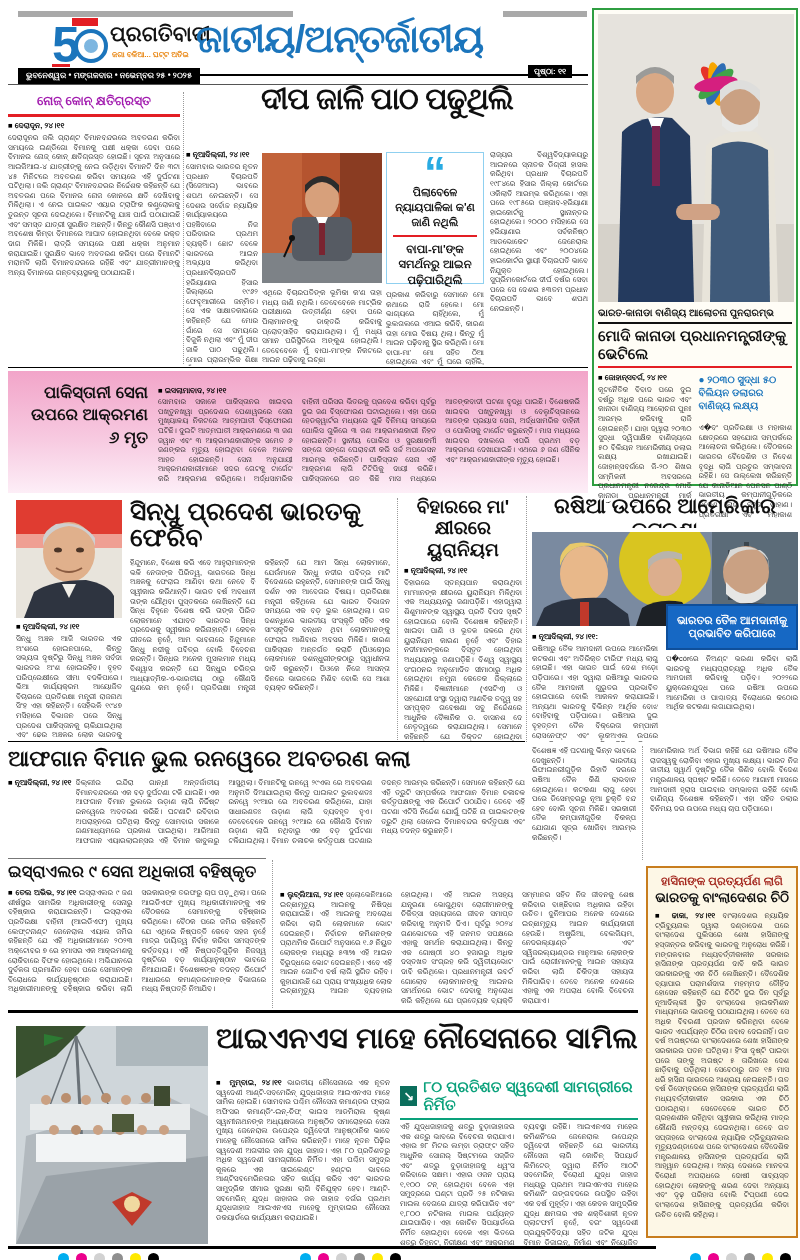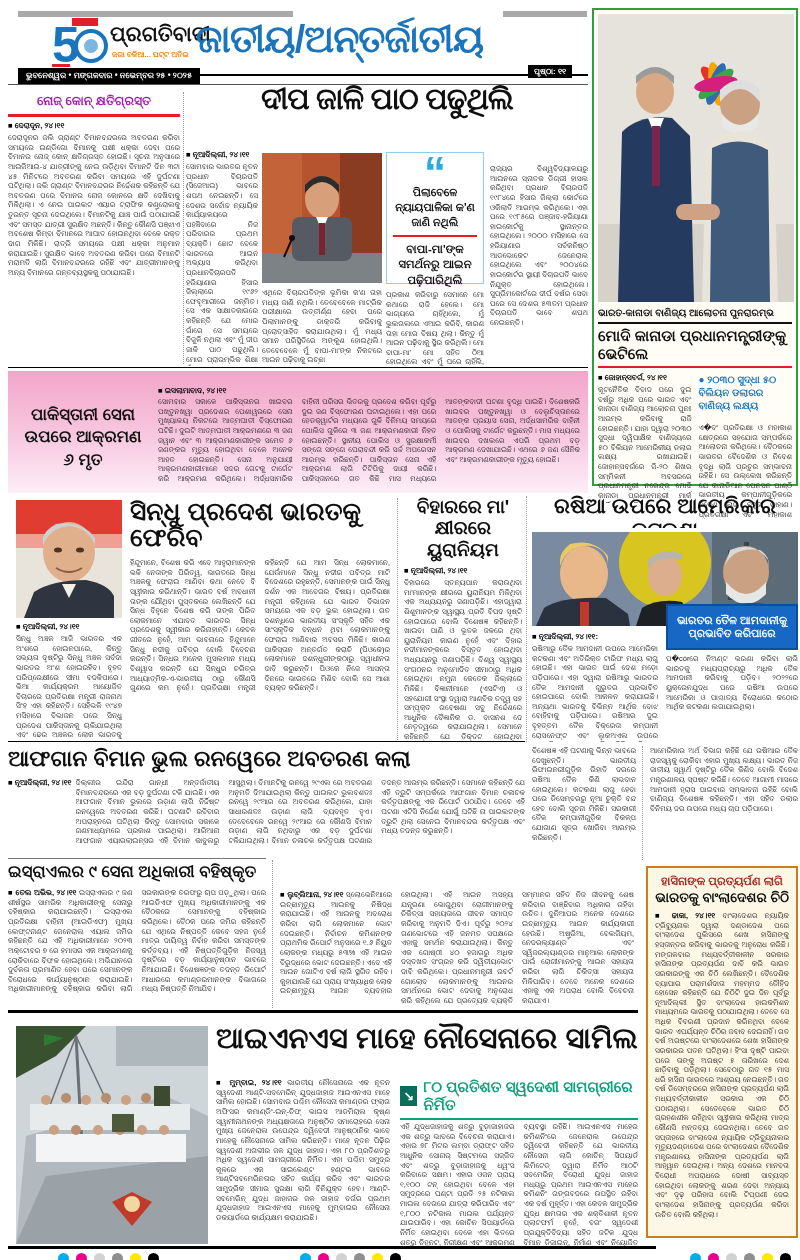--- a/index.html
+++ b/index.html
@@ -104,7 +104,7 @@
   <div class="abs" style="left:386px;top:290px;width:98px;height:78px;overflow:hidden;">
     <div class="jbody">ପ୍ରକାଶ କରିବାରୁ ସେମାନେ ମୋ କଥାରେ ରାଜି ହେଲେ। ମୋ ଭାଗ୍ୟରେ ଚାହିଁଥିଲେ, ମୁଁ ଭୁଲଗଲରେ ଏଆଇ କରିବି, କାରଣ ତାହା ମୋର ବିଷୟ ଥିଲା। କିନ୍ତୁ ମୁଁ ଆଇନ ପଢ଼ିବାକୁ ସ୍ଥିର କରିଥିଲି। ମୋ ବାପା-ମା' ମୋ ସହିତ ଠିଆ ହୋଇଥିଲେ ଏବଂ ମୁଁ ଘରେ ଚାହିଁଲି, ତାହା କରିବାକୁ କହିଥିଲେ। ୧୯୮୪ରେ ରୋହତକର ମର୍ଯ୍ୟାଦା</div>
   </div>
-  <div class="abs" style="left:490px;top:150px;width:98px;height:218px;overflow:hidden;margin-top:14px;">
+  <div class="abs" style="left:490px;top:150px;width:98px;height:218px;overflow:hidden;">
     <div class="jbody">ରାଜ୍ୟର ବିଶ୍ୱବିଦ୍ୟାଳୟରୁ ଆଇନରେ ସ୍ନାତକ ଡିଗ୍ରୀ ହାସଲ କରିଥିବା ପ୍ରଧାନ ବିଚାରପତି ୧୯୮୪ରେ ହିସାର ଜିଲ୍ଲା କୋର୍ଟରେ ଓକିଲାତି ଆରମ୍ଭ କରିଥିଲେ। ଏହା ପରେ ୧୯୮୫ରେ ପଞ୍ଜାବ-ହରିୟାଣା ହାଇକୋର୍ଟକୁ ସ୍ଥାନାନ୍ତର ହୋଇଥିଲେ। ୨୦୦୦ ମସିହାରେ ସେ ହରିୟାଣାର ସର୍ବକନିଷ୍ଠ ଆଡଭୋକେଟ ଜେନେରାଲ ହୋଇଥିଲେ ଏବଂ ୨୦୦୪ରେ ହାଇକୋର୍ଟର ସ୍ଥାୟୀ ବିଚାରପତି ଭାବେ ନିଯୁକ୍ତ ହୋଇଥିଲେ। ସୁପ୍ରିମକୋର୍ଟରେ ଦୀର୍ଘ ବର୍ଷର ସେବା ପରେ ସେ ଦେଶର ୫୩ତମ ପ୍ରଧାନ ବିଚାରପତି ଭାବେ ଶପଥ ନେଇଛନ୍ତି।</div>
   </div>
 

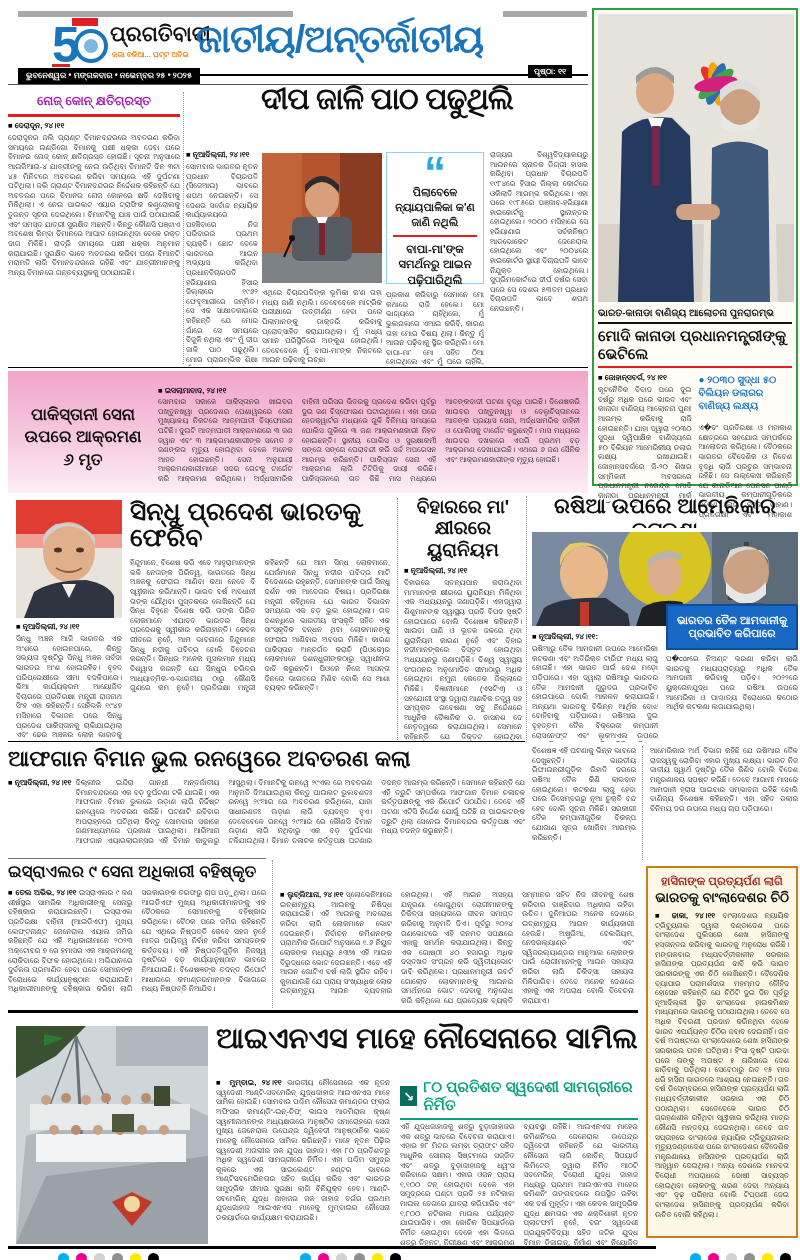--- a/index.html
+++ b/index.html
@@ -149,7 +149,7 @@
 
   <div class="hrule" style="left:8px;top:367px;width:580px;height:1px;"></div>
   <div class="abs pinkbox" style="left:8px;top:371px;width:580px;height:122px;">
-    <div class="abs hl" style="left:10px;top:10px;width:130px;font-size:16.5px;line-height:1.35;text-align:center;margin-top:22px;">ପାକିସ୍ତାନୀ ସେନା ଉପରେ ଆକ୍ରମଣ ୬ ମୃତ</div>
+    <div class="abs hl" style="left:10px;top:10px;width:130px;font-size:16.5px;line-height:1.35;text-align:right;">ପାକିସ୍ତାନୀ ସେନା ଉପରେ ଆକ୍ରମଣ ୬ ମୃତ</div>
     <div class="abs" style="left:150px;top:8px;width:422px;height:108px;overflow:hidden;">
       <div class="dateline" style="display:inline;">■ ଇସଲାମାବାଦ, ୨୪।୧୧</div>
       <div class="jbody cols3" style="height:108px;">ସୋମବାର ସକାଳେ ପାକିସ୍ତାନର ଖାଇବର ପଖ୍ତୁନଖ୍ୱା ପ୍ରଦେଶର ପେଶାୱରରେ ସେନା ମୁଖ୍ୟାଳୟ ନିକଟରେ ଆତ୍ମଘାତୀ ବିସ୍ଫୋରଣ ଘଟିଛି। ଦୁଇଟି ଆତ୍ମଘାତୀ ଆକ୍ରମଣରେ ୩ ଜଣ ଜୱାନ ଏବଂ ୩ ଆକ୍ରମଣକାରୀଙ୍କ ସମେତ ୬ ଜଣଙ୍କର ମୃତ୍ୟୁ ହୋଇଥିବା ବେଳେ ଅନେକ ଆହତ ହୋଇଛନ୍ତି। ସେନା ଅନୁଯାୟୀ ଆକ୍ରମଣକାରୀମାନେ ସଦର ଗେଟକୁ ଟାର୍ଗେଟ କରି ଆକ୍ରମଣ କରିଥିଲେ। ଅର୍ଦ୍ଧସାମରିକ ବାହିନୀ ପରିସର ଭିତରକୁ ପ୍ରବେଶ କରିବା ପୂର୍ବରୁ ଦୁଇ ଜଣ ବିସ୍ଫୋରଣ ଘଟାଇଥିଲେ। ଏହା ପରେ ହେଡକ୍ୱାର୍ଟର ମଧ୍ୟରେ ଗୁଳି ବିନିମୟ ସମୟରେ ପୋଲିସ ଗୁଳିରେ ୩ ଜଣ ଆକ୍ରମଣକାରୀ ନିହତ ହୋଇଛନ୍ତି। ସ୍ଥାନୀୟ ପୋଲିସ ଓ ସୁରକ୍ଷାକର୍ମୀ ସଙ୍ଗେ ସଙ୍ଗେ ଘେରାବନ୍ଦୀ କରି ସର୍ଚ୍ଚ ଅପରେସନ ଆରମ୍ଭ କରିଛନ୍ତି। ପାକିସ୍ତାନ ସେନା ଏହି ଆକ୍ରମଣ ଲାଗି ଟିଟିପିକୁ ଦାୟୀ କରିଛି। ପାକିସ୍ତାନରେ ଗତ କିଛି ମାସ ମଧ୍ୟରେ ଆତଙ୍କବାଦୀ ଘଟଣା ବୃଦ୍ଧି ପାଇଛି। ବିଶେଷକରି ଖାଇବର ପଖ୍ତୁନଖ୍ୱା ଓ ବେଲୁଚିସ୍ତାନରେ ଆତଙ୍କ ପ୍ରୟାସ ସେନା, ଅର୍ଦ୍ଧସାମରିକ ବାହିନୀ ଓ ପୋଲିସକୁ ଟାର୍ଗେଟ କରୁଛନ୍ତି। ମାସ ମଧ୍ୟରେ ଖାଇବର ଦଖଲରେ ଏପରି ପ୍ରଥମ ବଡ଼ ଆକ୍ରମଣ ଦେଖାଯାଇଛି। ଏଥରେ ୬ ଜଣ ସୈନିକ ଏବଂ ଆକ୍ରମଣକାରୀଙ୍କ ମୃତ୍ୟୁ ହୋଇଛି।</div>

